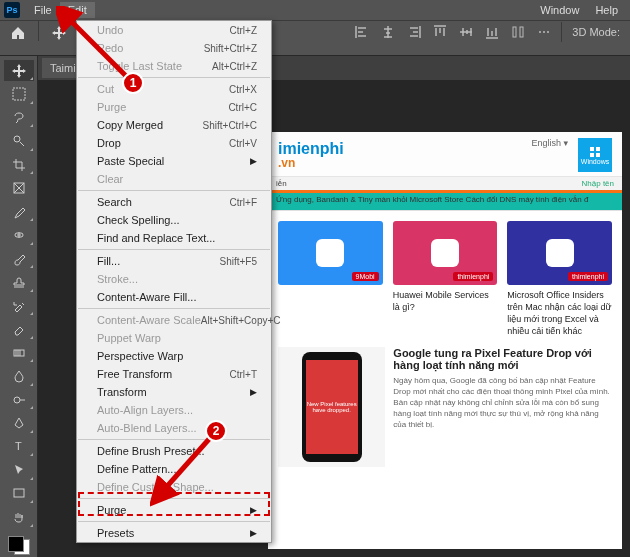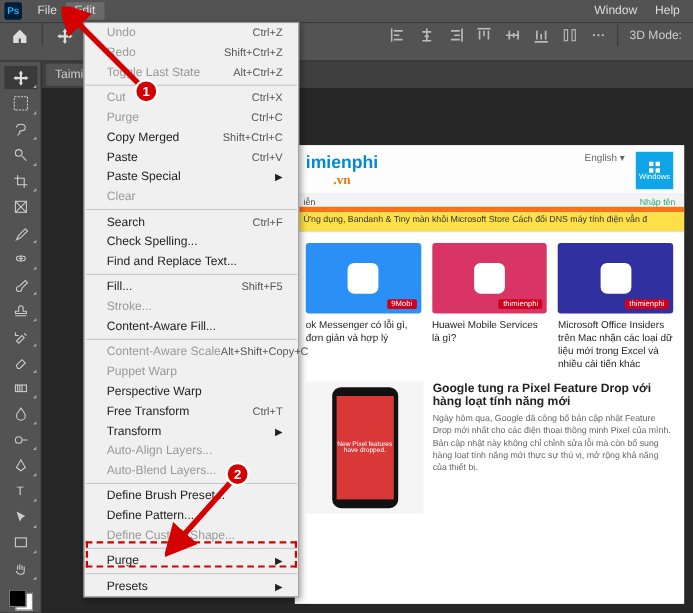--- a/index.html
+++ b/index.html
@@ -371,7 +371,7 @@
       <span class="sc">Shift+Ctrl+C</span>
     </div>
     <div class="row">
-      <span>Paste</span>
+      <span>Drop</span>
       <span class="sc">Ctrl+V</span>
     </div>
     <div class="row">

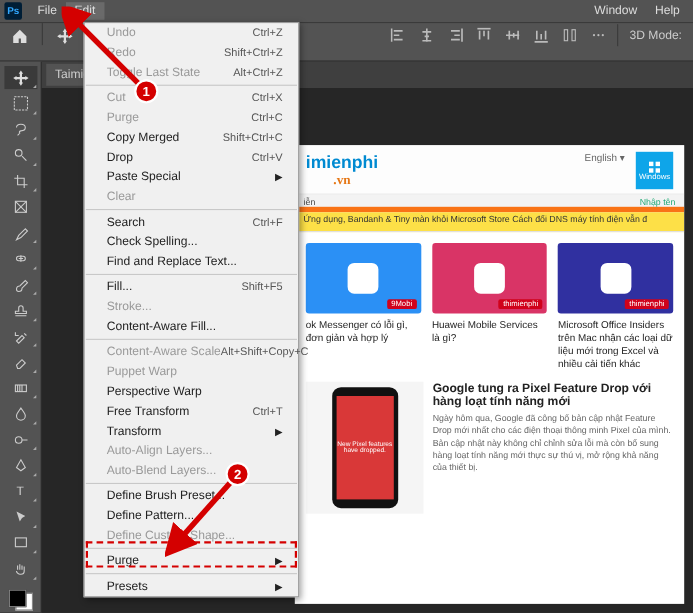--- a/index.html
+++ b/index.html
@@ -39,7 +39,7 @@
 .ws-top { background:#fdfdfd; border-bottom:1px solid #e5e5e5; padding:6px 10px 4px; display:flex; align-items:center; justify-content:space-between;}
 .logo-tmp { font-weight:bold; }
 .logo-tmp .t1{ color:#008ad1; font-size:16px;}
-.logo-tmp .t2{ color:#e67817; font-size:12px; display:block; text-align:center; margin-top:-2px;font-family:Liberation Serif, serif;}
+.logo-tmp .t2{ color:#e67817; font-size:12px; display:block; text-align:left; margin-top:-2px;}
 .ws-top .lang{ font-size:9px; color:#666; margin-right:6px;}
 .win-badge{ width:34px; height:34px; background:#0ea5e9; color:#fff; display:flex; flex-direction:column; align-items:center; justify-content:center; font-size:7px;}
 .ws-line{ height:16px; background:#f3f3f3; border-bottom:5px solid #f97316; font-size:8px; color:#444; padding:2px 8px;}

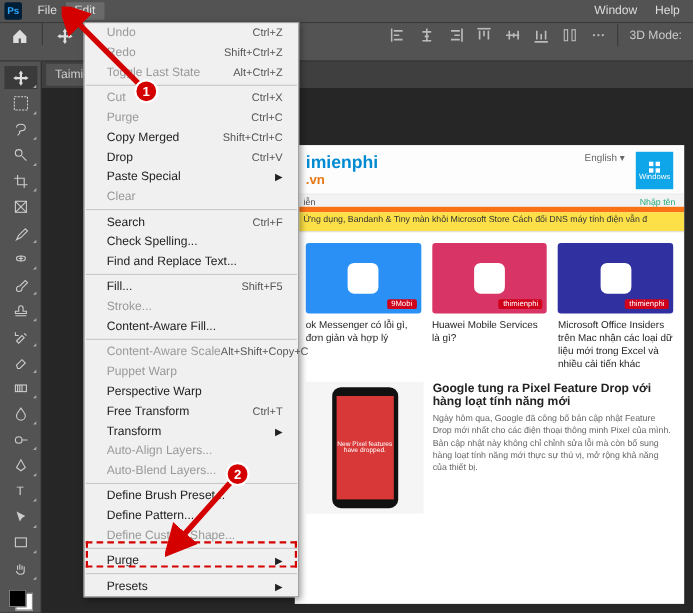--- a/index.html
+++ b/index.html
@@ -42,7 +42,7 @@
 .logo-tmp .t2{ color:#e67817; font-size:12px; display:block; text-align:left; margin-top:-2px;}
 .ws-top .lang{ font-size:9px; color:#666; margin-right:6px;}
 .win-badge{ width:34px; height:34px; background:#0ea5e9; color:#fff; display:flex; flex-direction:column; align-items:center; justify-content:center; font-size:7px;}
-.ws-line{ height:16px; background:#f3f3f3; border-bottom:5px solid #f97316; font-size:8px; color:#444; padding:2px 8px;}
+.ws-line{ height:16px; background:#f3f3f3; border-bottom:3px solid #f97316; font-size:8px; color:#444; padding:2px 8px;}
 .ws-banner{ height:18px; background:#fde047; border-bottom:1px solid #e0e0e0; font-size:8px; color:#333; padding:2px 8px; overflow:hidden; white-space:nowrap;}
 .ws-cards{ display:flex; gap:10px; padding:10px;}
 .card{ width:108px; }

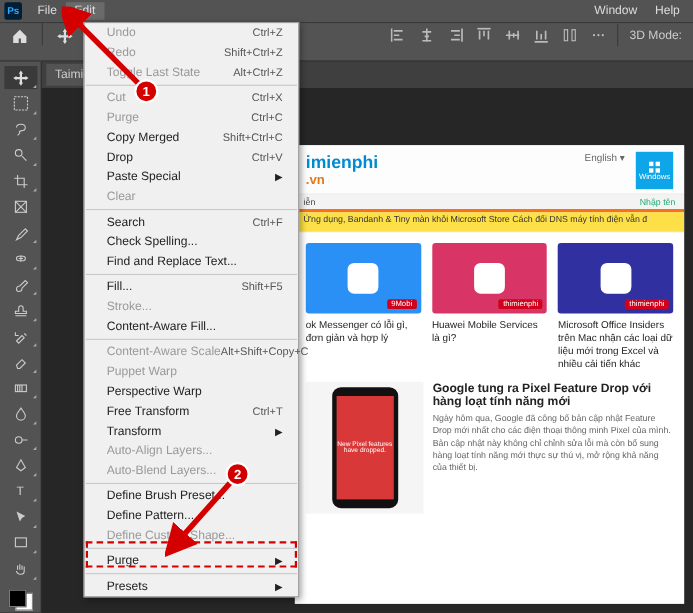--- a/index.html
+++ b/index.html
@@ -43,7 +43,7 @@
 .ws-top .lang{ font-size:9px; color:#666; margin-right:6px;}
 .win-badge{ width:34px; height:34px; background:#0ea5e9; color:#fff; display:flex; flex-direction:column; align-items:center; justify-content:center; font-size:7px;}
 .ws-line{ height:16px; background:#f3f3f3; border-bottom:3px solid #f97316; font-size:8px; color:#444; padding:2px 8px;}
-.ws-banner{ height:18px; background:#fde047; border-bottom:1px solid #e0e0e0; font-size:8px; color:#333; padding:2px 8px; overflow:hidden; white-space:nowrap;}
+.ws-banner{ height:18px; background:#14b8a6; border-bottom:1px solid #e0e0e0; font-size:8px; color:#333; padding:2px 8px; overflow:hidden; white-space:nowrap;}
 .ws-cards{ display:flex; gap:10px; padding:10px;}
 .card{ width:108px; }
 .card .thumb{ height:64px; display:flex; align-items:center; justify-content:center; position:relative; border-radius:3px;}

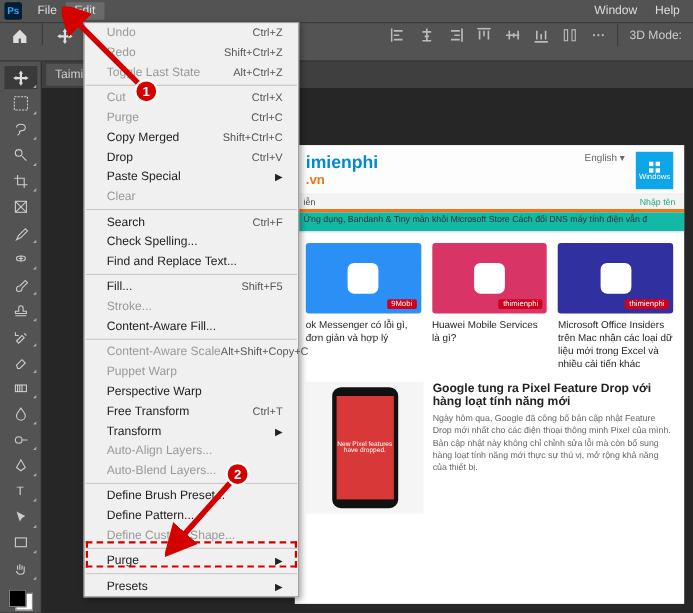--- a/index.html
+++ b/index.html
@@ -310,7 +310,6 @@
             <div style="width: 28px; height: 28px; background: rgb(255, 255, 255); border-radius: 6px;"></div>
             <div class="badge">9Mobi</div>
           </div>
-          <div class="txt">ok Messenger có lỗi gì, đơn giản và hợp lý</div>
         </div>
         <div class="card">
           <div class="thumb" style="background: rgb(217, 52, 102);">

